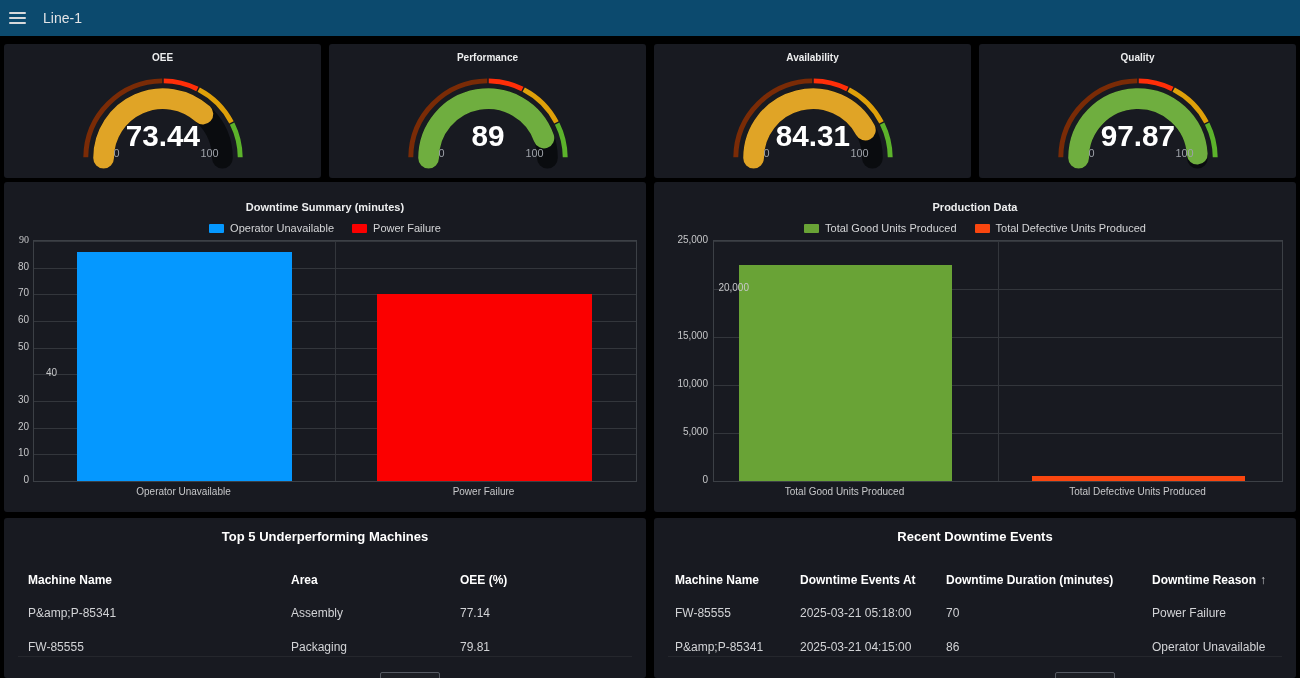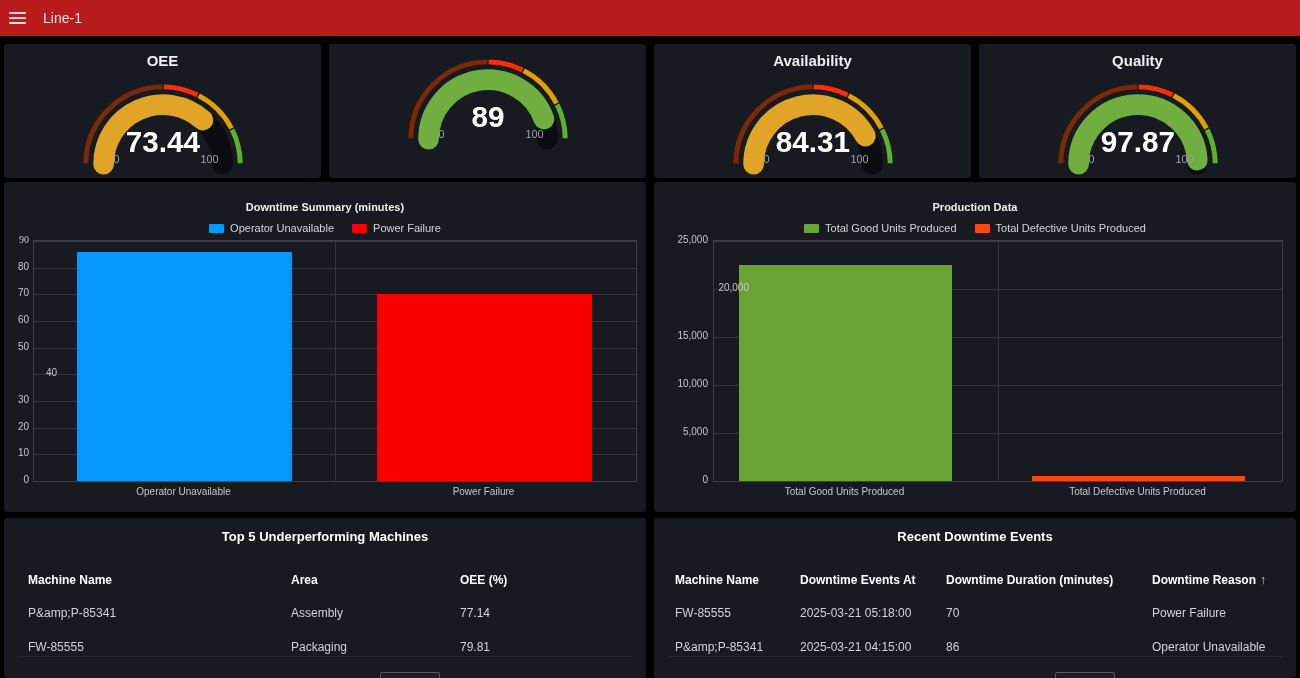--- a/index.html
+++ b/index.html
@@ -7,7 +7,7 @@
   .stage{position:relative;width:1300px;height:678px;overflow:hidden;background:#000;}
 
   
-  .navbar{position:absolute;top:0;left:0;width:100%;height:36px;background:#b91c1c;display:flex;align-items:center;}
+  .navbar{position:absolute;top:0;left:0;width:100%;height:36px;background:#0c4a6e;display:flex;align-items:center;}
   .hamburger{margin-left:9px;width:17px;display:flex;flex-direction:column;gap:3px;cursor:pointer;}
   .hamburger span{display:block;height:2px;background:#D8D9DB;border-radius:1px;}
   .nav-title{margin-left:17px;color:#E3E4E6;font-size:14px;}

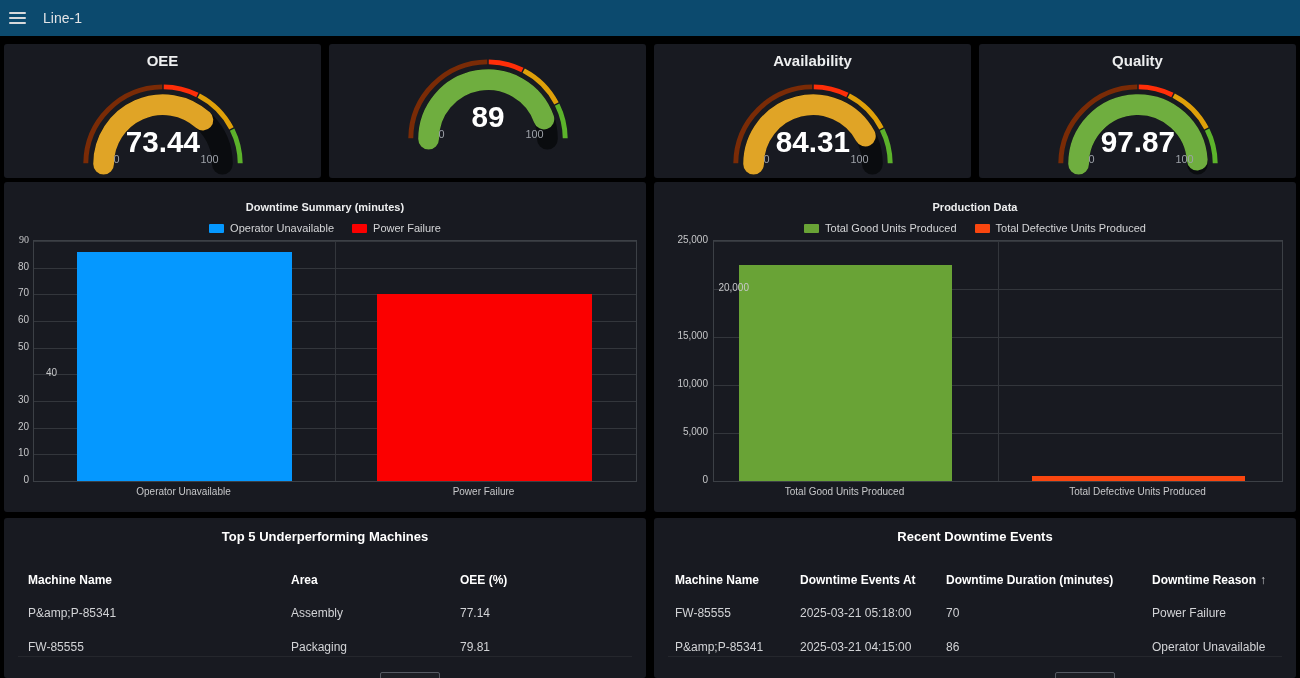--- a/index.html
+++ b/index.html
@@ -15,7 +15,7 @@
   
   .panel{position:absolute;background:#181A21;border-radius:3px;overflow:hidden;box-sizing:border-box;}
   .gauge-panel{width:317px;height:134px;top:44px;text-align:center;}
-  .panel-title{margin-top:8px;font-size:15px;font-weight:bold;color:#EDEEEF;cursor:pointer;}
+  .panel-title{margin-top:8px;font-size:10px;font-weight:bold;color:#EDEEEF;cursor:pointer;}
   .gauge svg{display:block;margin:0 auto;}
   svg text{font-family:"Liberation Sans",sans-serif;}
 

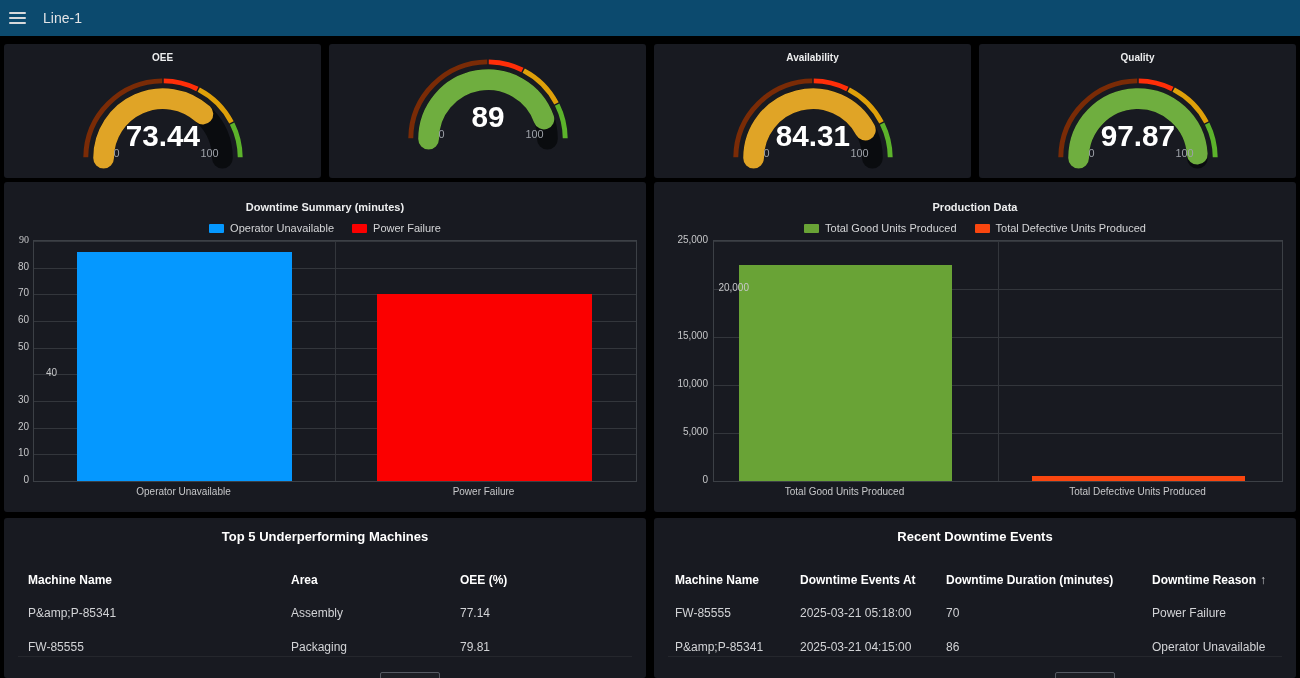--- a/index.html
+++ b/index.html
@@ -75,6 +75,7 @@
       </div>
   </div>
   <div class="panel gauge-panel" style="left:329px">
+    <div class="panel-title">Performance</div>
     <div class="gauge">
         <svg viewBox="0 0 200 108" width="198" height="107">
           <path d="M 22.00 95.26 A 78 78 0 0 1 99.26 18.00" stroke="#7A2B06" stroke-width="5" fill="none"></path>

